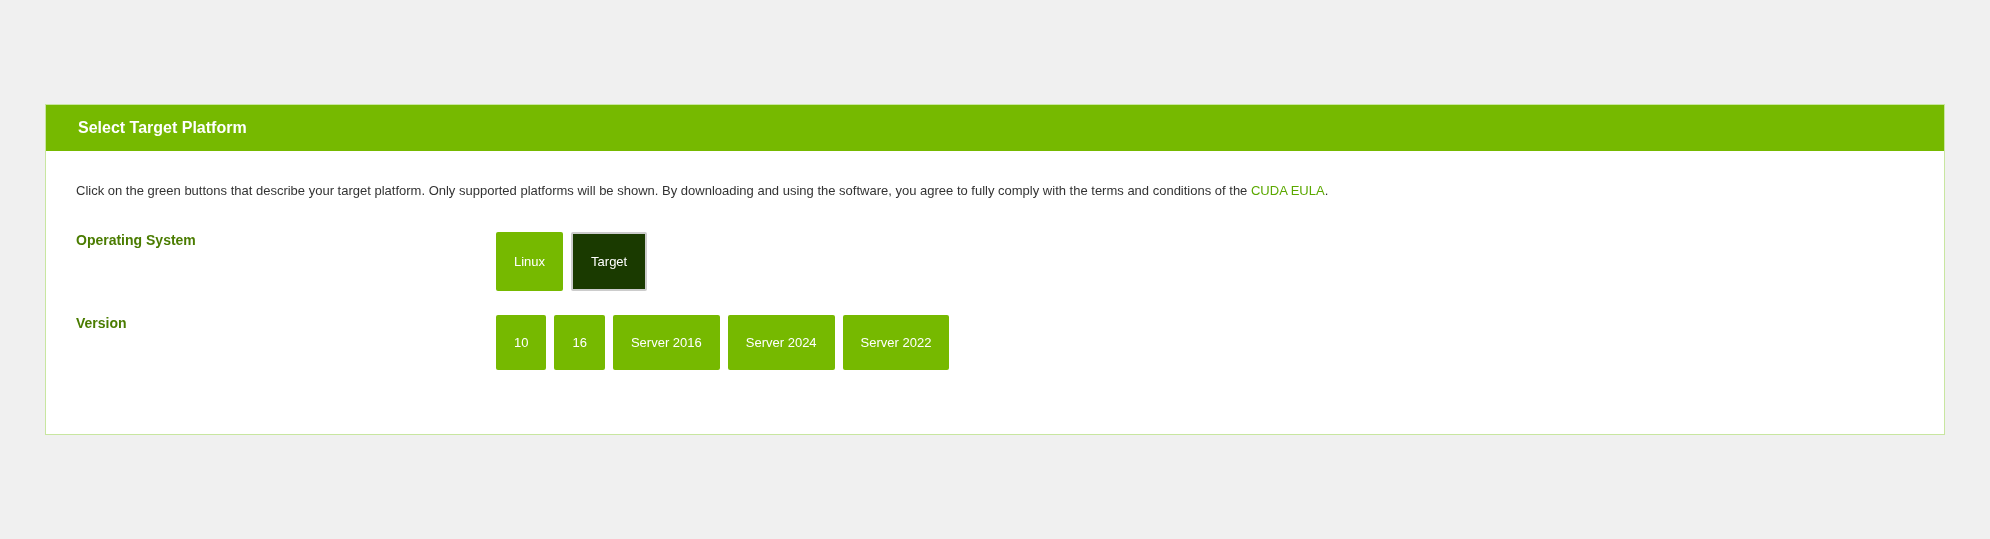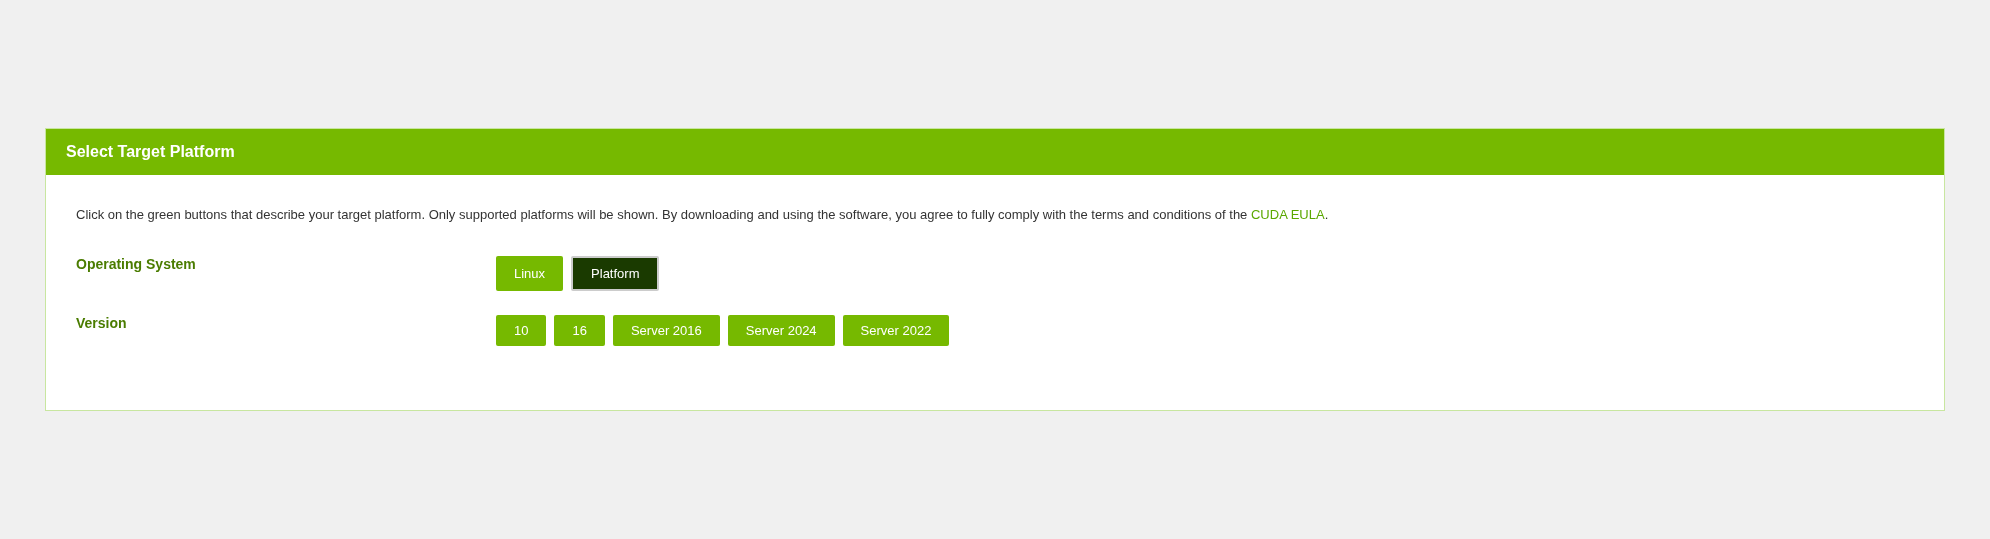--- a/index.html
+++ b/index.html
@@ -26,7 +26,7 @@
 
     .header {
       background: #76b900;
-      padding: 14px 20px;
+      padding: 14px 32px;
     }
 
     .header-title {

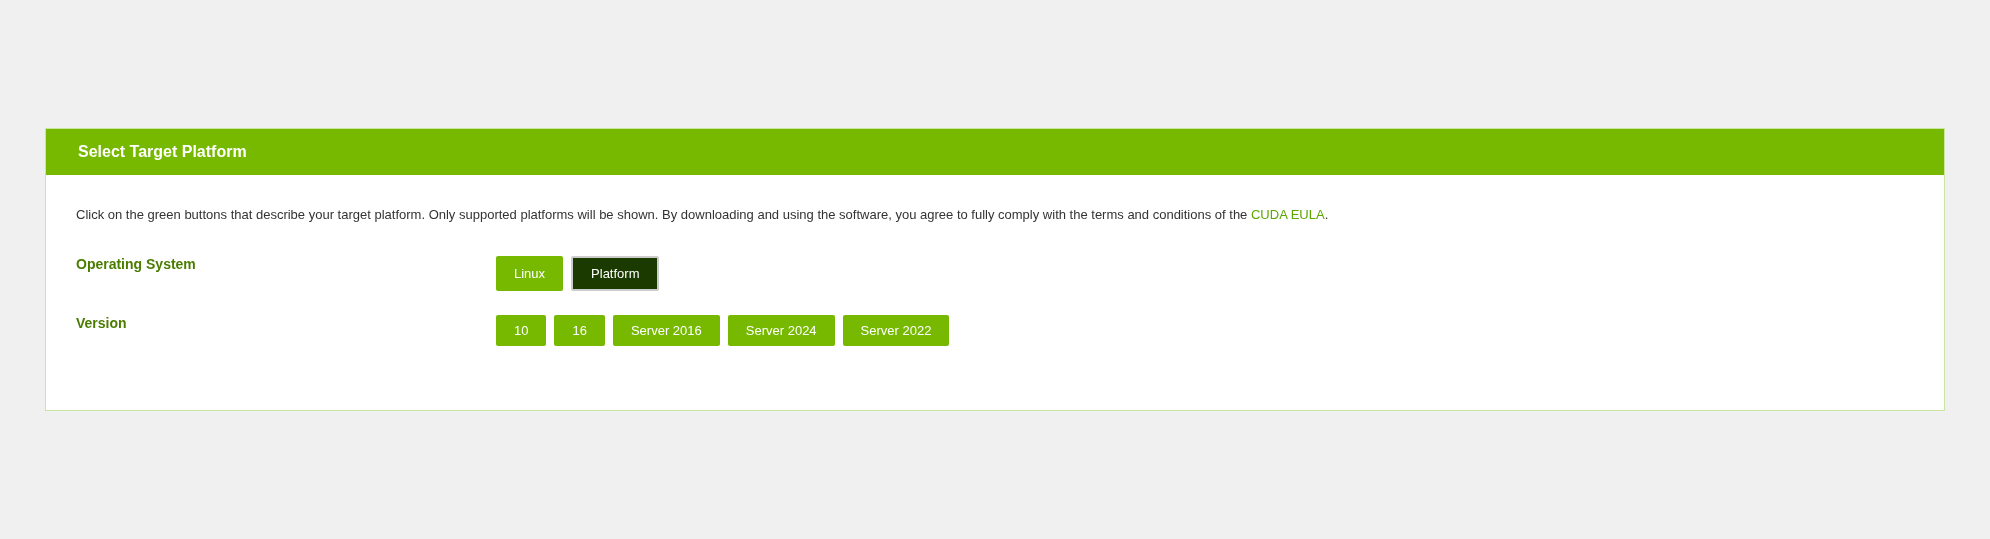--- a/index.html
+++ b/index.html
@@ -74,7 +74,7 @@
       background: #76b900;
       color: #ffffff;
       border: none;
-      padding: 8px 18px;
+      padding: 20px 18px;
       font-size: 13px;
       font-weight: 500;
       cursor: pointer;

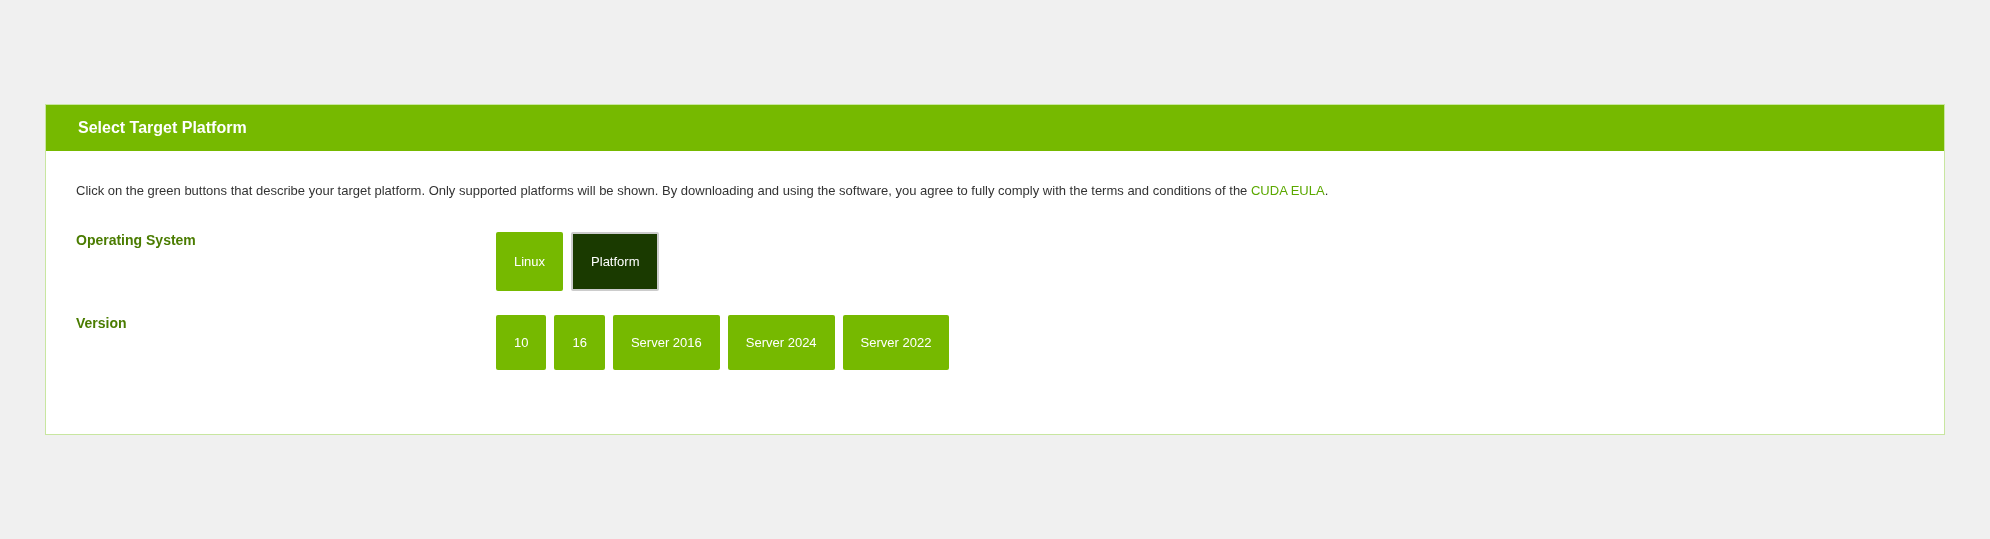--- a/index.html
+++ b/index.html
@@ -103,7 +103,7 @@
       <div class="row-label">Operating System</div>
       <div class="buttons-group">
         <button class="btn">Linux</button>
-        <button class="btn btn-selected">Platform</button>
+        <button class="btn btn-selected">Target</button>
       </div>
     </div>
 

